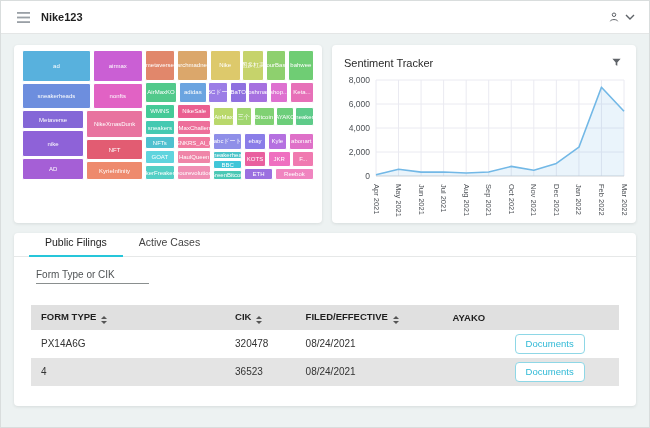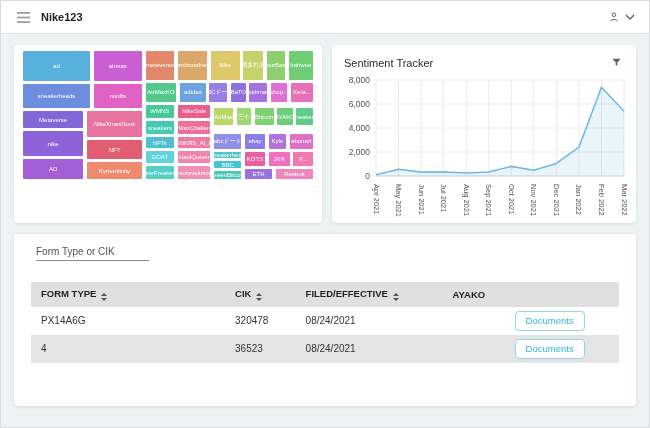--- a/index.html
+++ b/index.html
@@ -196,6 +196,7 @@
 
     <div class="card card-legal">
       <div class="tabs">
+          <div class="tab active">Public Filings</div>
         </div>
       <input class="filter-input" placeholder="Form Type or CIK" style="">
       <table>

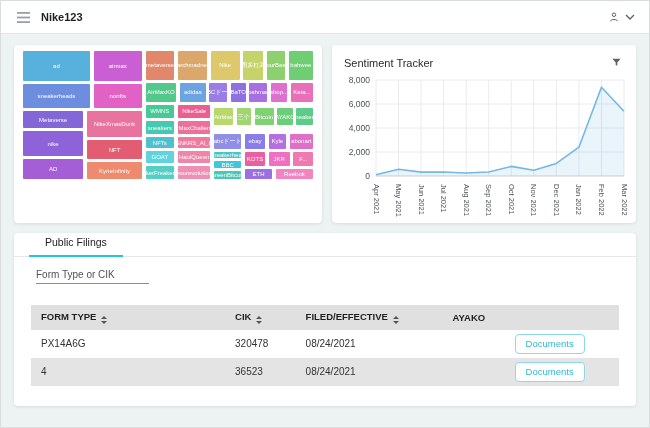--- a/index.html
+++ b/index.html
@@ -197,6 +197,7 @@
     <div class="card card-legal">
       <div class="tabs">
           <div class="tab active">Public Filings</div>
+          <div class="tab">Active Cases</div>
         </div>
       <input class="filter-input" placeholder="Form Type or CIK" style="">
       <table>

